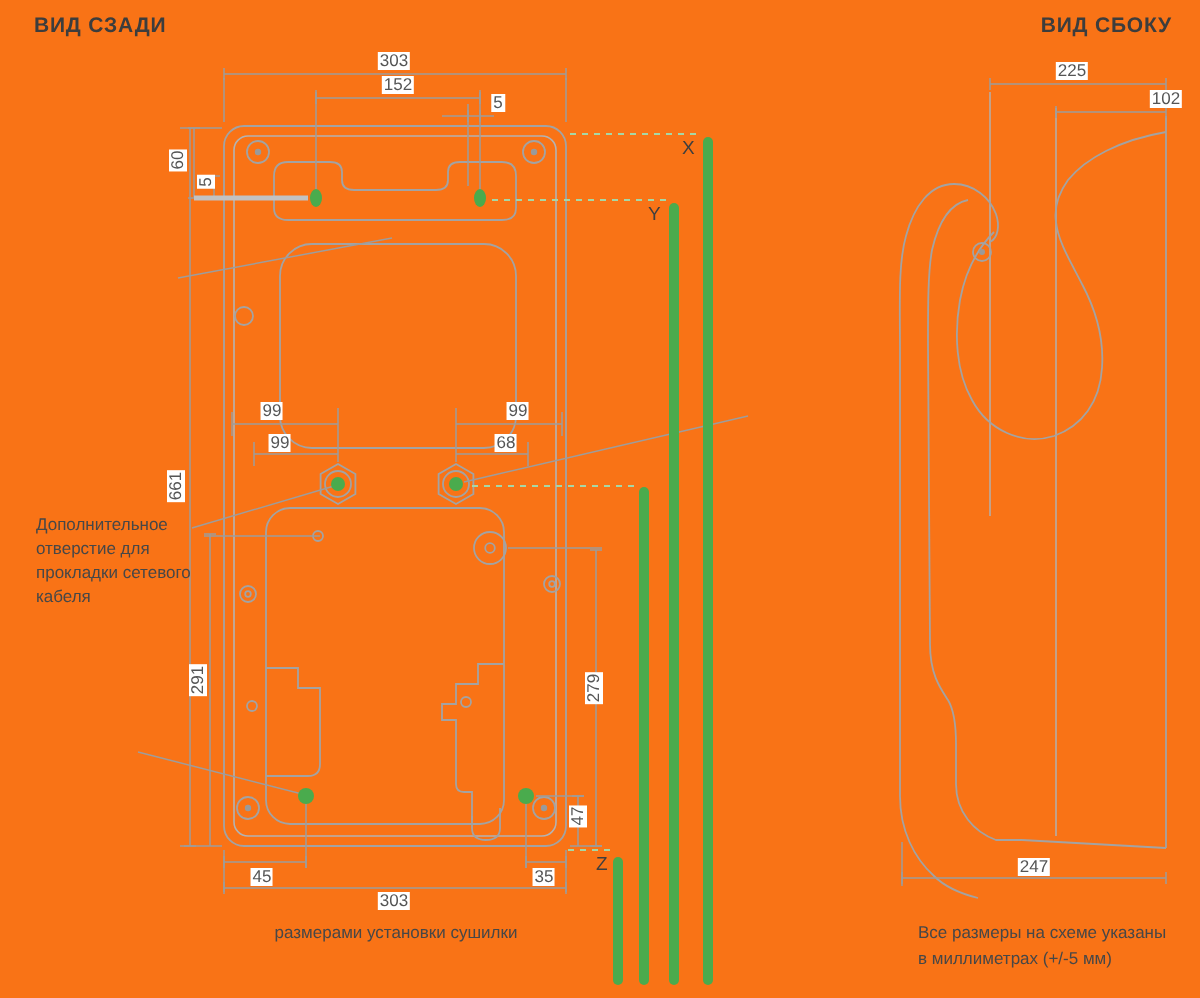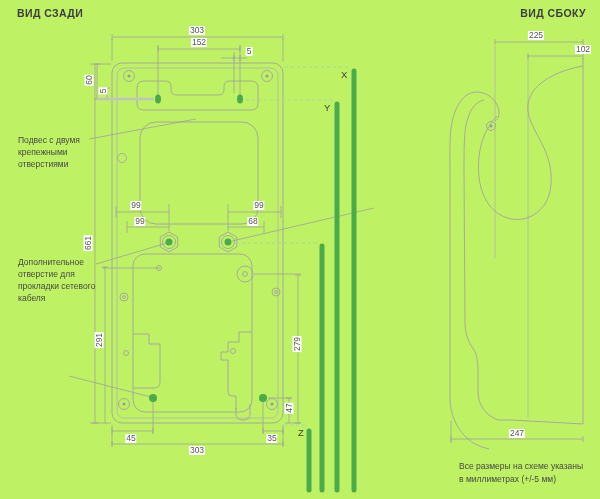--- a/index.html
+++ b/index.html
@@ -3,7 +3,7 @@
 <meta charset="utf-8">
 <style>
   html,body{margin:0;padding:0;background:#fff;}
-  #stage{position:relative;width:600px;height:499px;background:#bef264;overflow:hidden;
+  #stage{position:relative;width:600px;height:499px;background:#f97316;overflow:hidden;
          font-family:"Liberation Sans",sans-serif;color:#4a4a4a;}
   #stage svg{position:absolute;left:0;top:0;}
   .abs{position:absolute;}

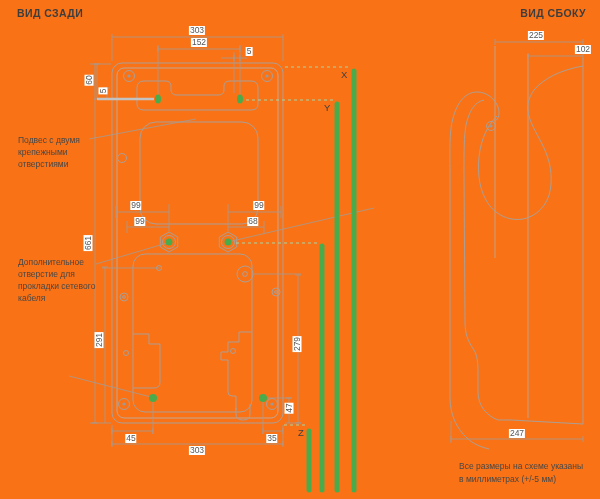--- a/index.html
+++ b/index.html
@@ -220,7 +220,6 @@
 <div class="dim cx" style="left:556px;top:45px;margin-left:27px;">102</div>
 <div class="dim cx" style="left:517px;top:429px;">247</div>
 
-<div class="lbl" style="left:18px;top:134px;width:84px;">Подвес с двумя крепежными отверстиями</div>
 <div class="lbl" style="left:18px;top:256px;width:92px;">Дополнительное отверстие для прокладки сетевого кабеля</div>
 
 <div class="caption center" style="left:120px;top:460px;width:156px;">

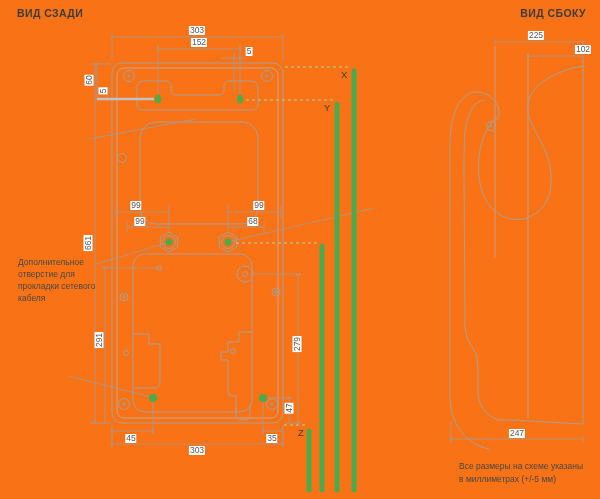--- a/index.html
+++ b/index.html
@@ -223,6 +223,7 @@
 <div class="lbl" style="left:18px;top:256px;width:92px;">Дополнительное отверстие для прокладки сетевого кабеля</div>
 
 <div class="caption center" style="left:120px;top:460px;width:156px;">
+  <div>размерами установки сушилки</div>
 </div>
 <div class="caption" style="left:459px;top:460px;width:145px;">
   <div>Все размеры на схеме указаны</div>

